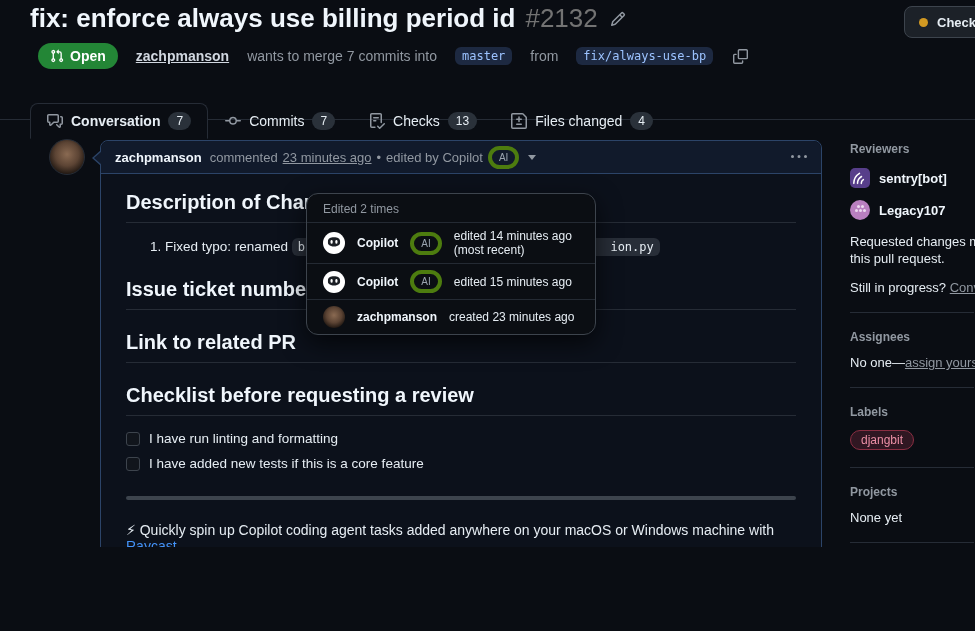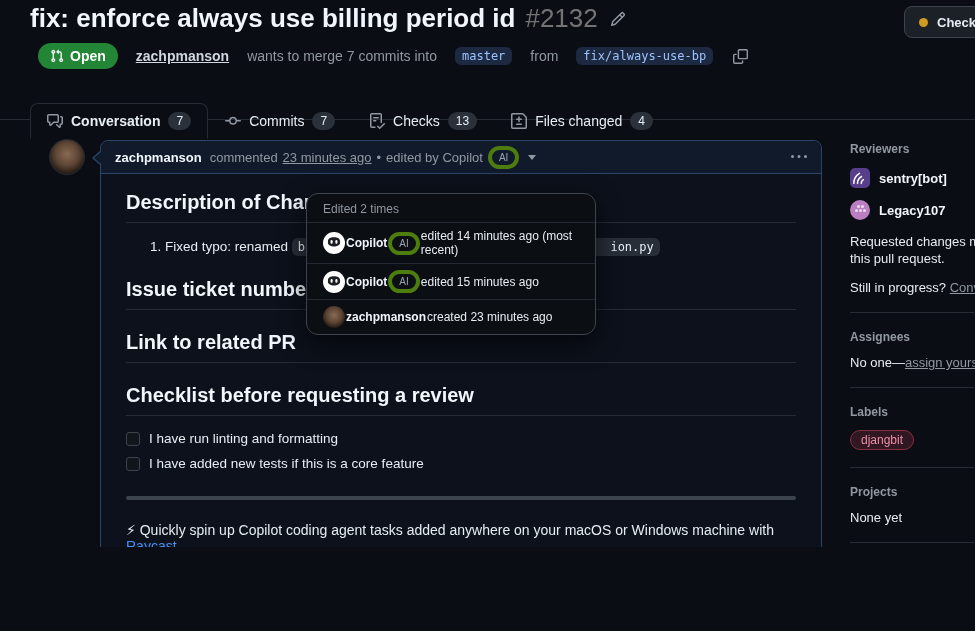--- a/index.html
+++ b/index.html
@@ -71,7 +71,7 @@
   .dropdown{position:absolute;left:306px;top:168px;width:288px;background:#0b0e13;border:1px solid #3d444d;
             border-radius:12px;box-shadow:0 8px 24px rgba(0,0,0,.65);z-index:10;overflow:hidden;font-size:12px;margin-top:25px;}
   .dd-title{padding:8px 16px 6px;color:#9198a1;}
-  .dd-row{display:flex;align-items:center;gap:1px;padding:6px 16px;border-top:1px solid #242a33;cursor:pointer;}
+  .dd-row{display:flex;align-items:center;gap:12px;padding:6px 16px;border-top:1px solid #242a33;cursor:pointer;}
   .dd-row b{font-weight:700;color:#f0f6fc;}
   .av-copilot{width:22px;height:22px;flex:none;}
   .av-photo{width:22px;height:22px;border-radius:50%;flex:none;

